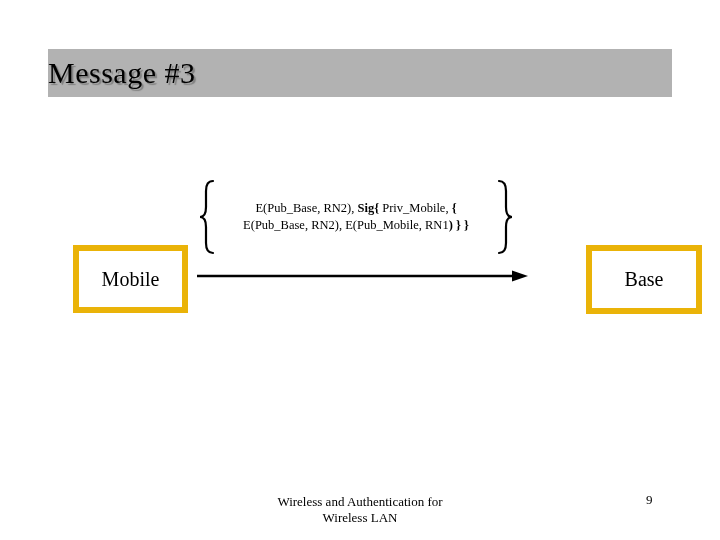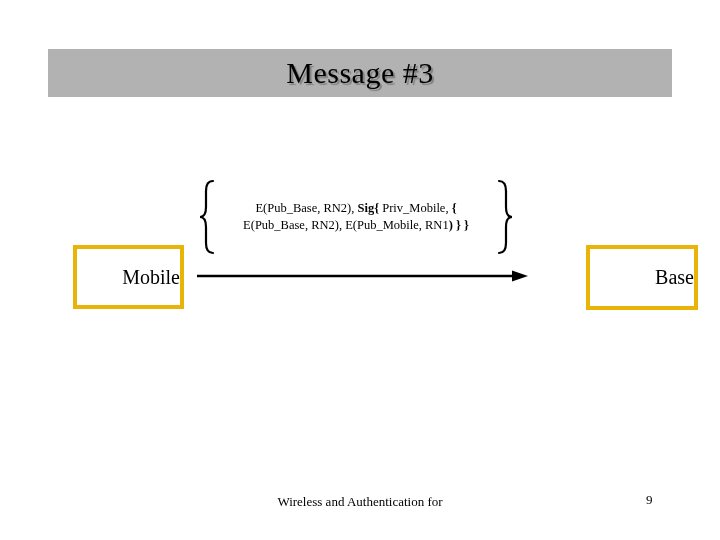--- a/index.html
+++ b/index.html
@@ -27,7 +27,7 @@
     background: #b2b2b2;
     display: flex;
     align-items: center;
-    justify-content: center;
+    justify-content: flex-start;
   }
   .title-text {
     font-size: 30px;

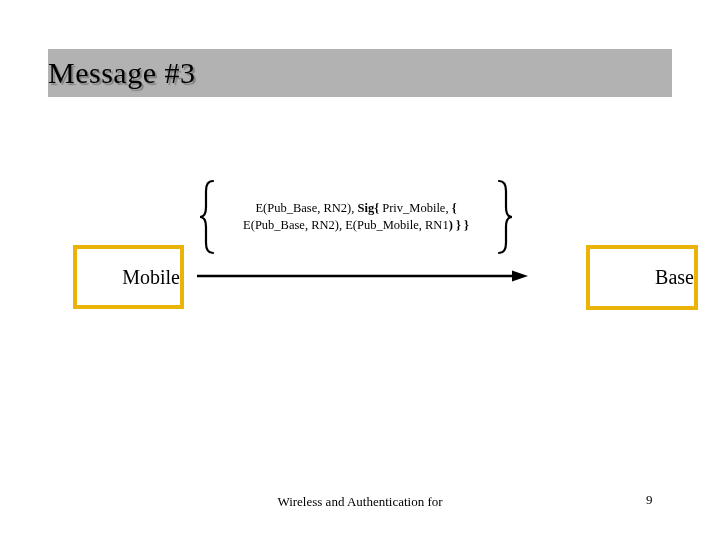--- a/index.html
+++ b/index.html
@@ -67,11 +67,11 @@
   
   .node-box {
     position: absolute;
-    border: 4px solid #eab308;
+    border: 6px solid #eab308;
     background: #ffffff;
     display: flex;
     align-items: center;
-    justify-content: flex-end;
+    justify-content: center;
     font-size: 20px;
   }
   .node-mobile {

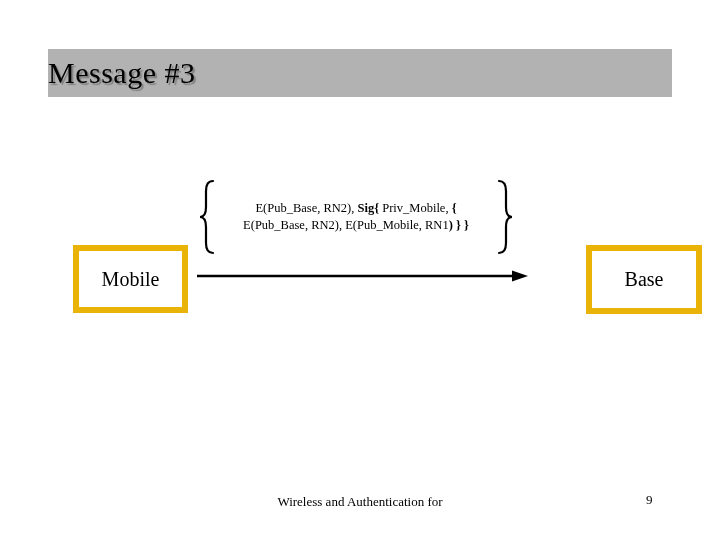--- a/index.html
+++ b/index.html
@@ -155,6 +155,7 @@
 
   <div class="footer">
     <div>Wireless and Authentication for</div>
+    <div>Wireless LAN</div>
   </div>
 
   <div class="page-number">9</div>

